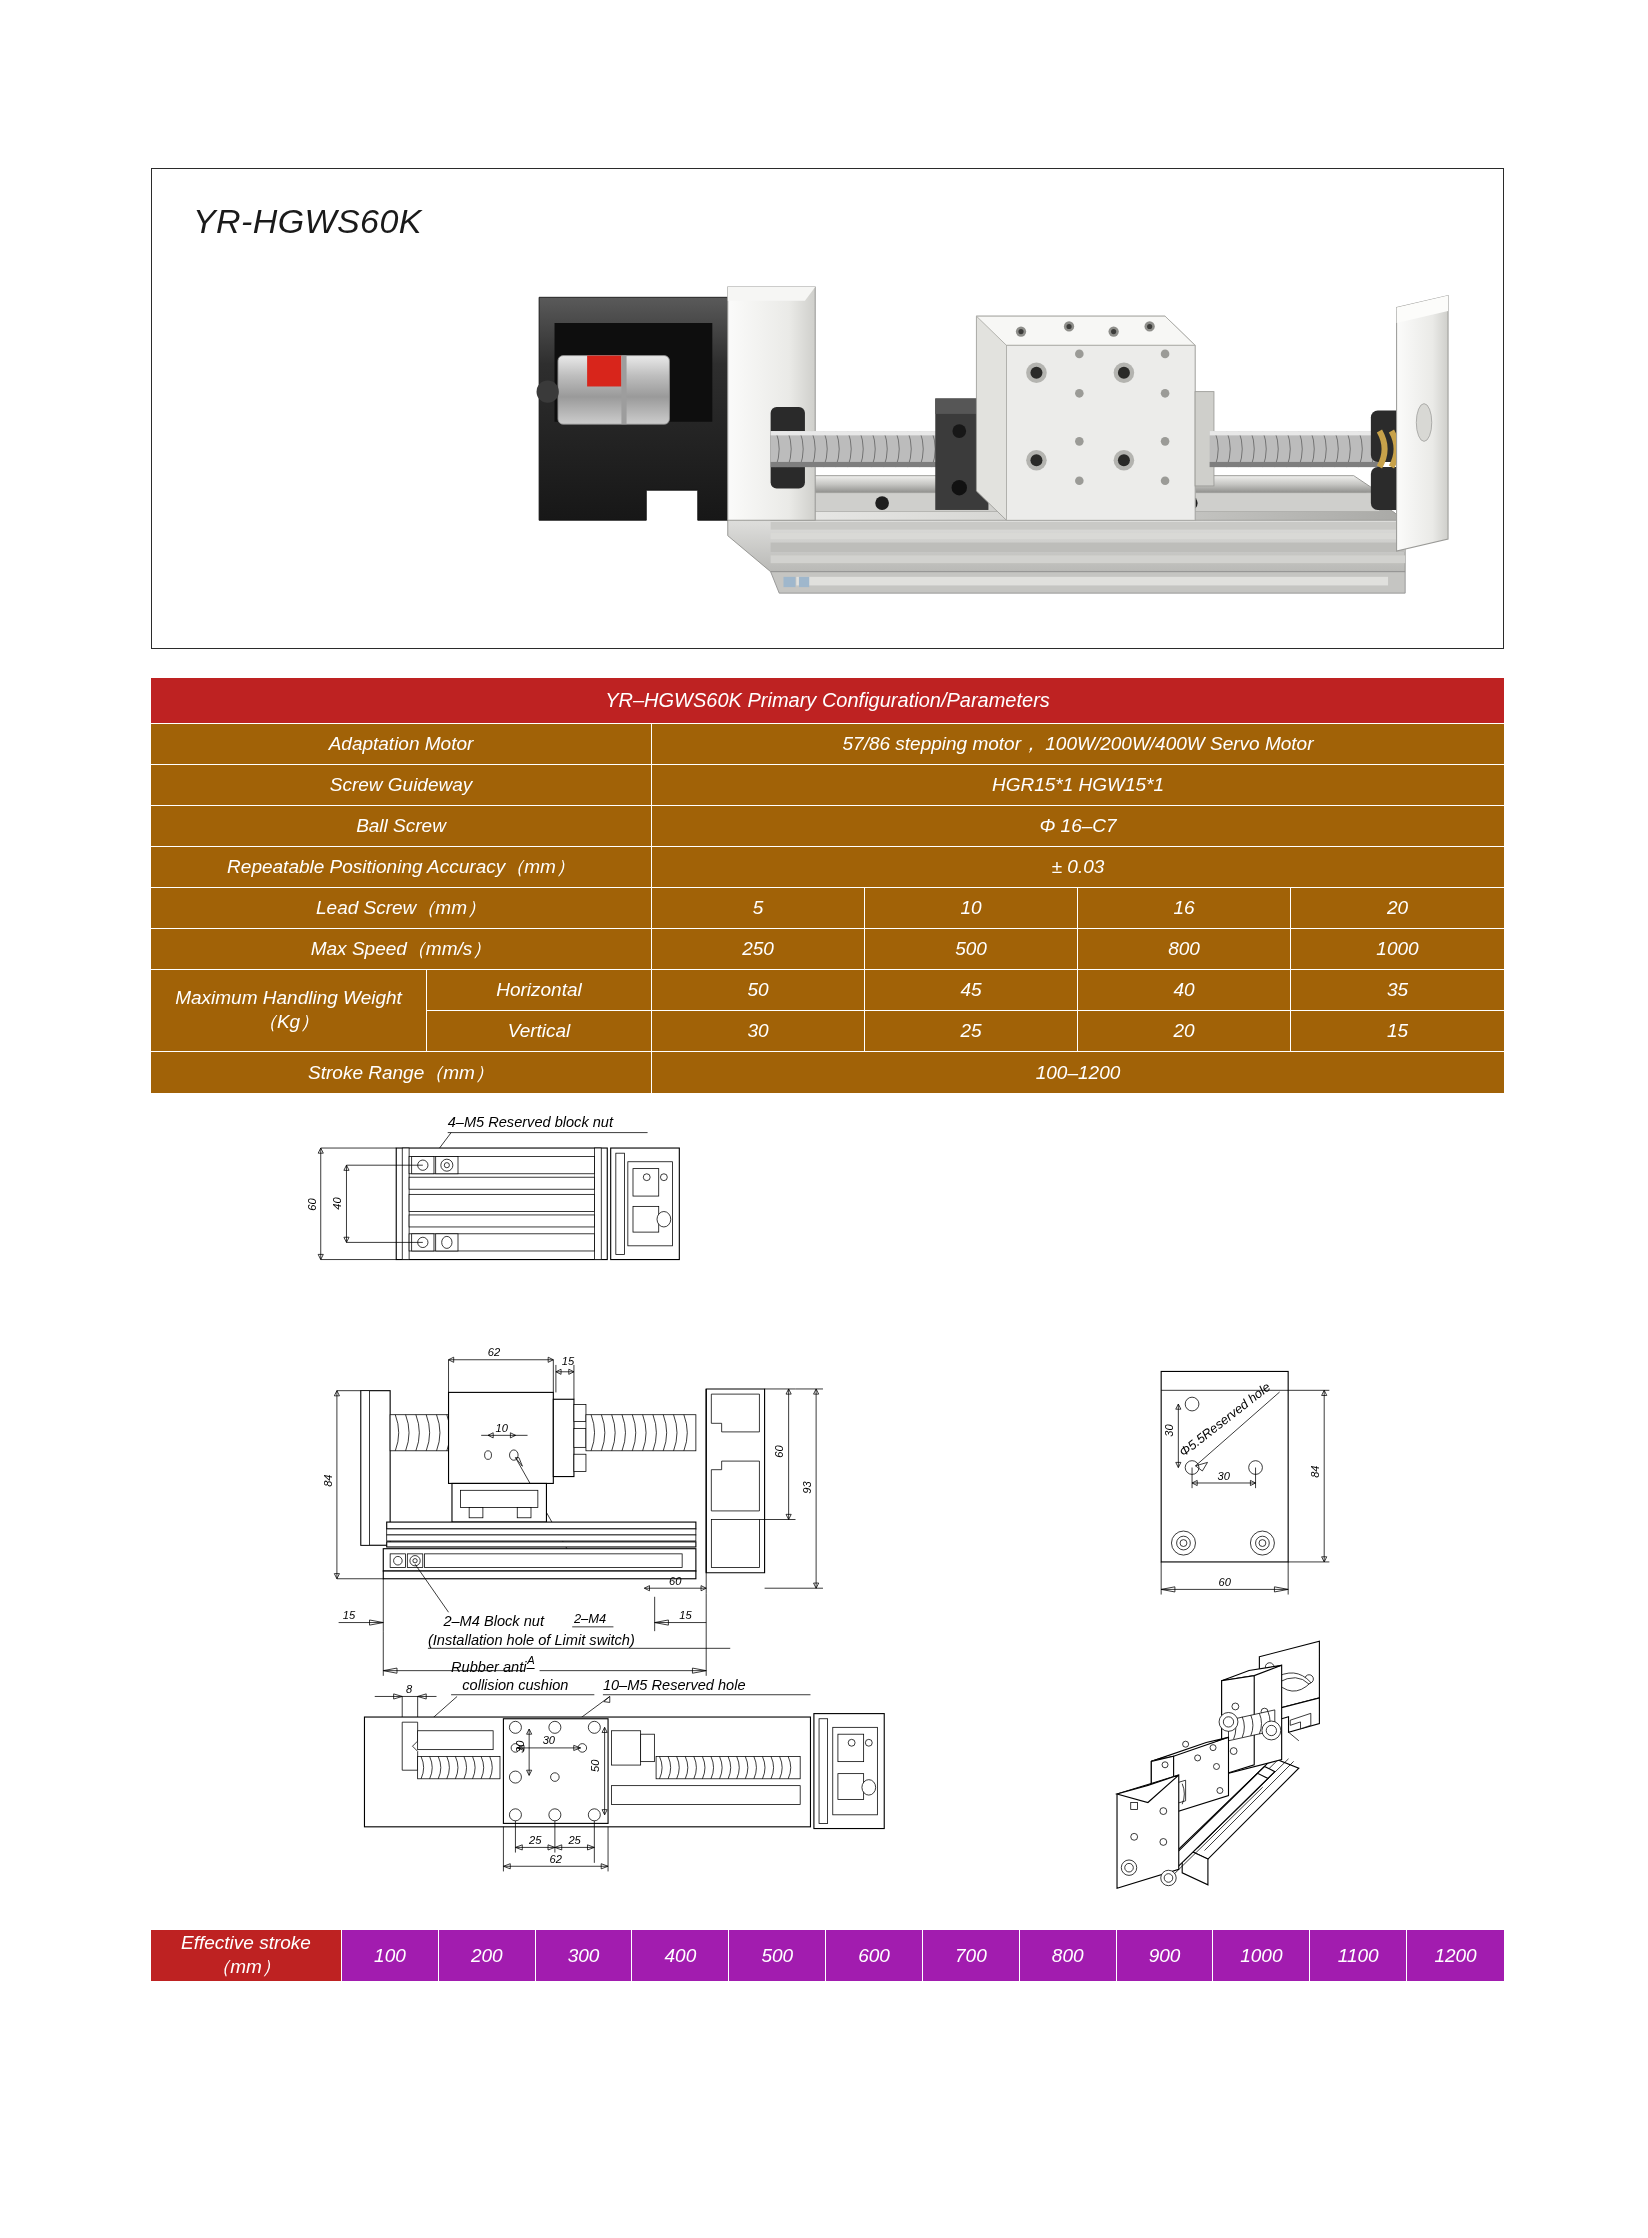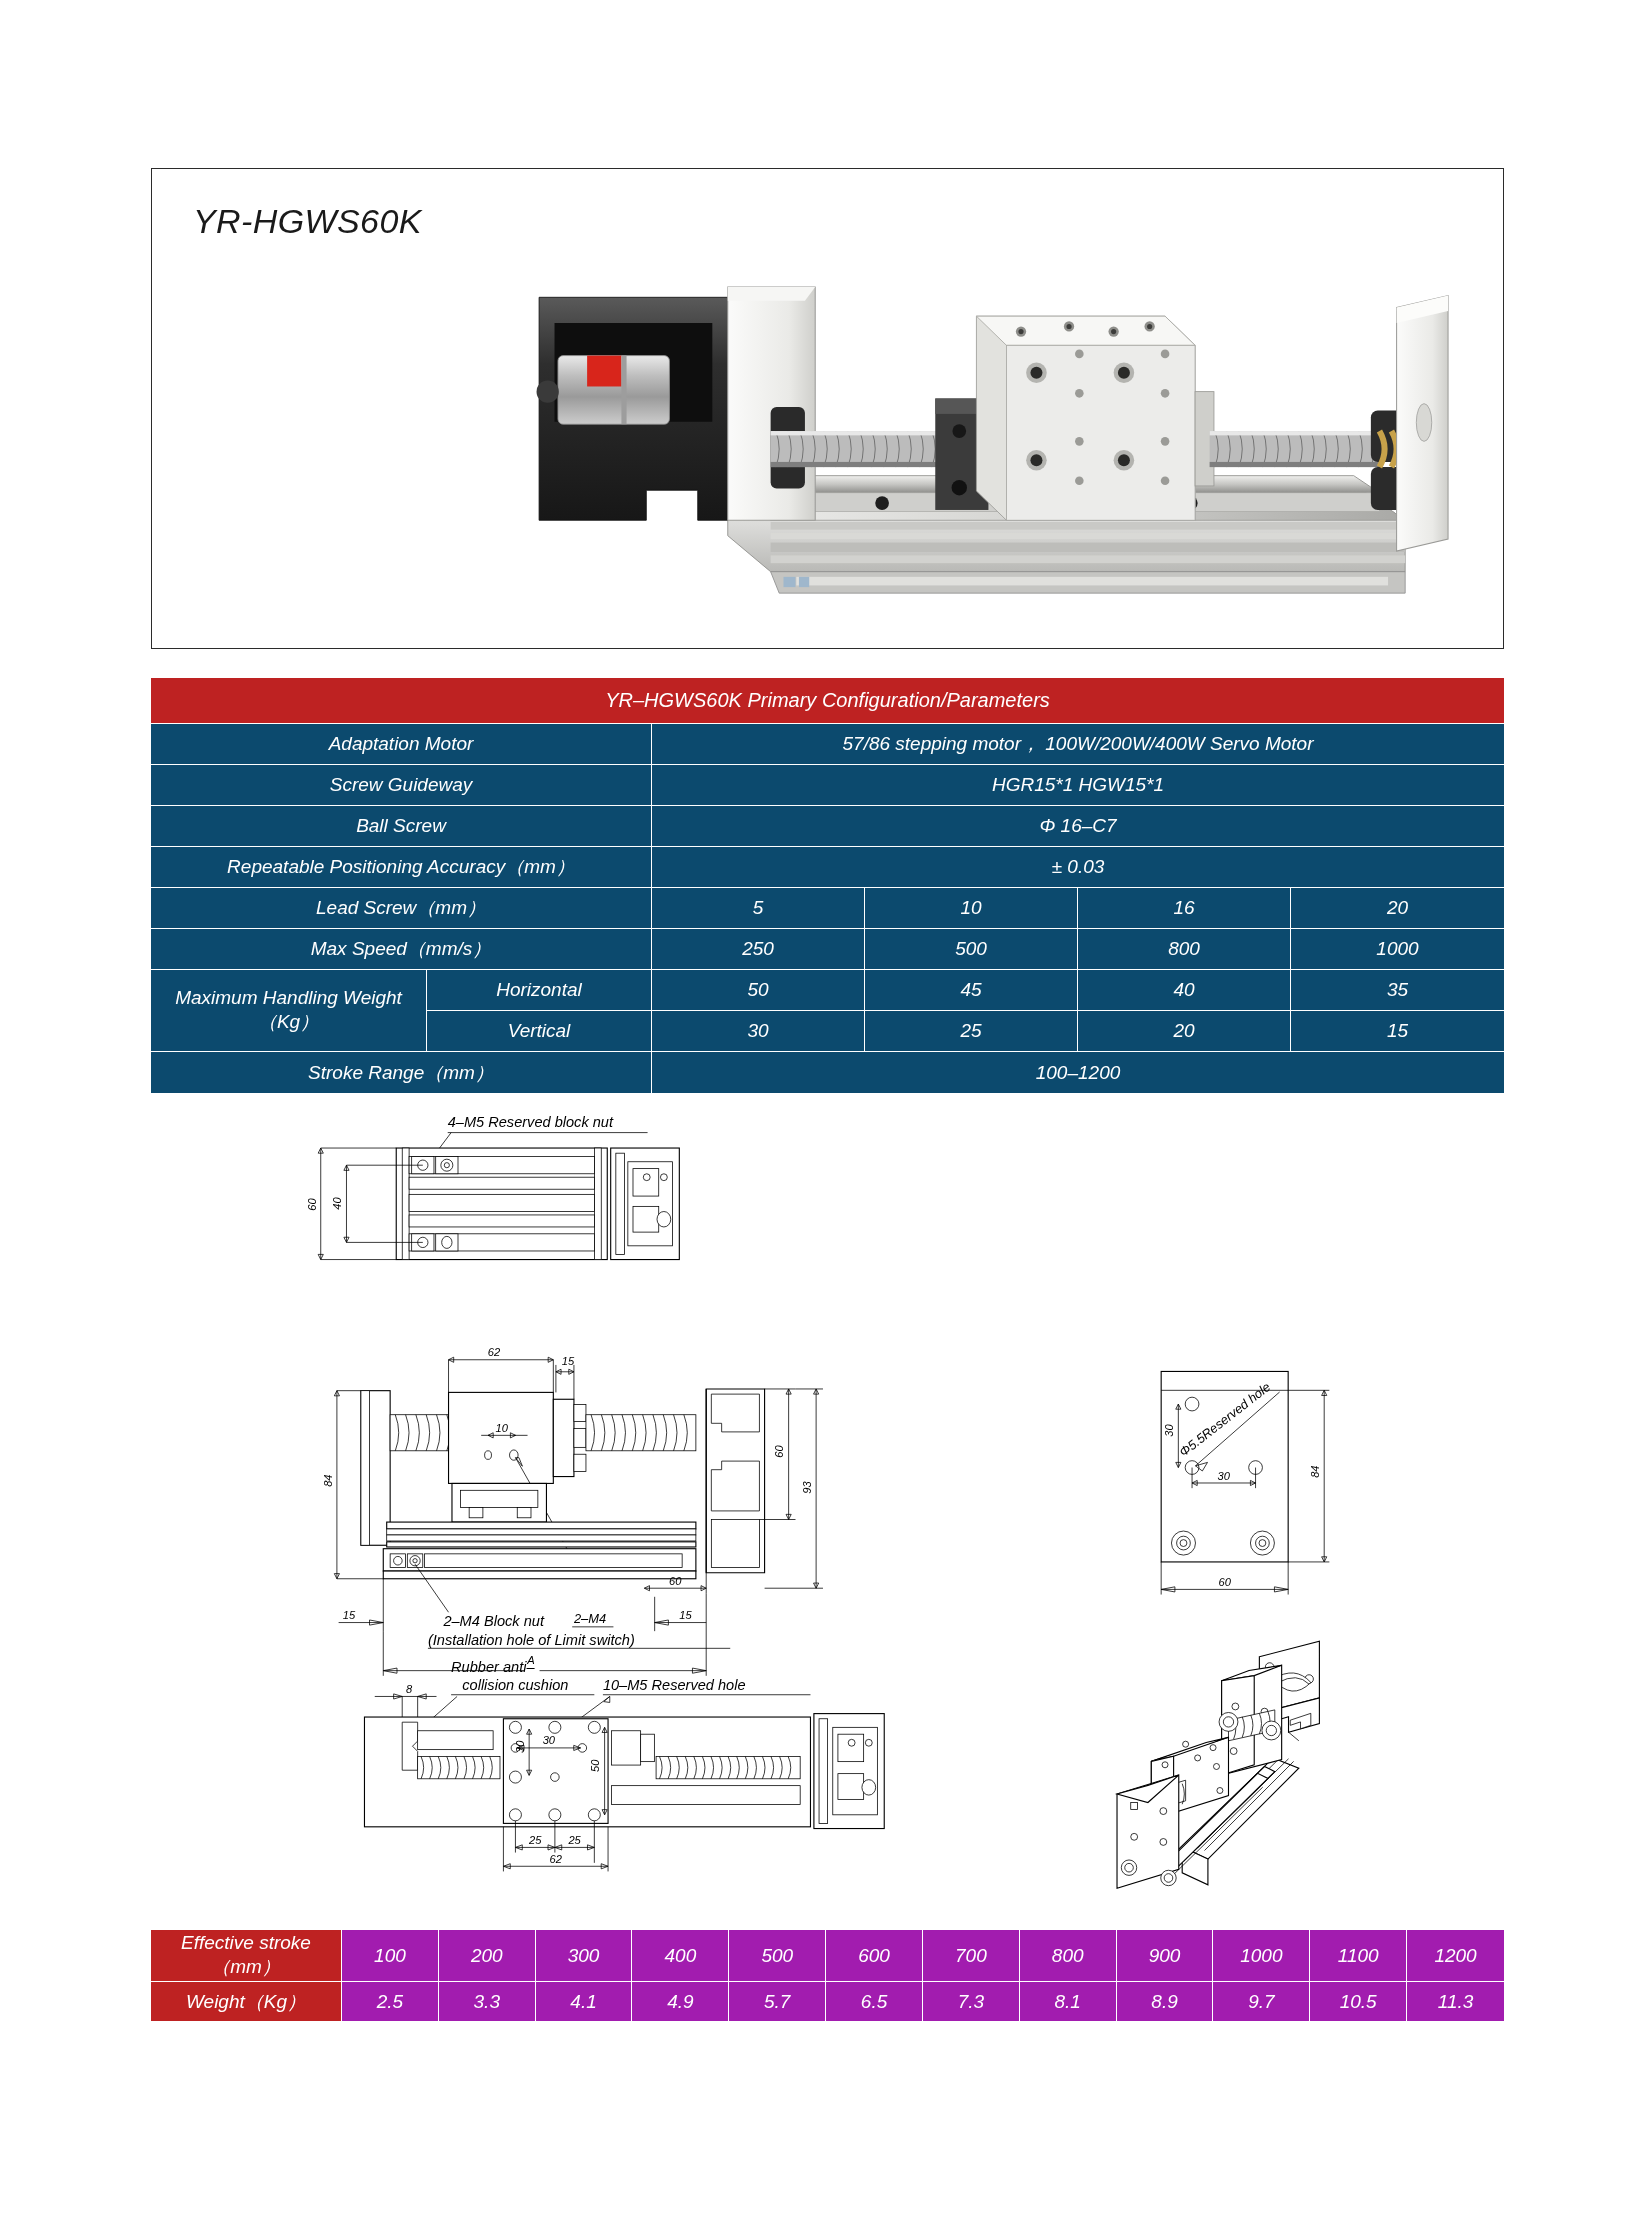--- a/index.html
+++ b/index.html
@@ -32,7 +32,7 @@
     table-layout:fixed;
   }
   .spec-table td{
-    background:#0c4a6e; color:#ffffff;
+    background:#a16207; color:#ffffff;
     text-align:center; vertical-align:middle;
     font-size:19px; height:41px;
     border-right:1.7px solid #ffffff;

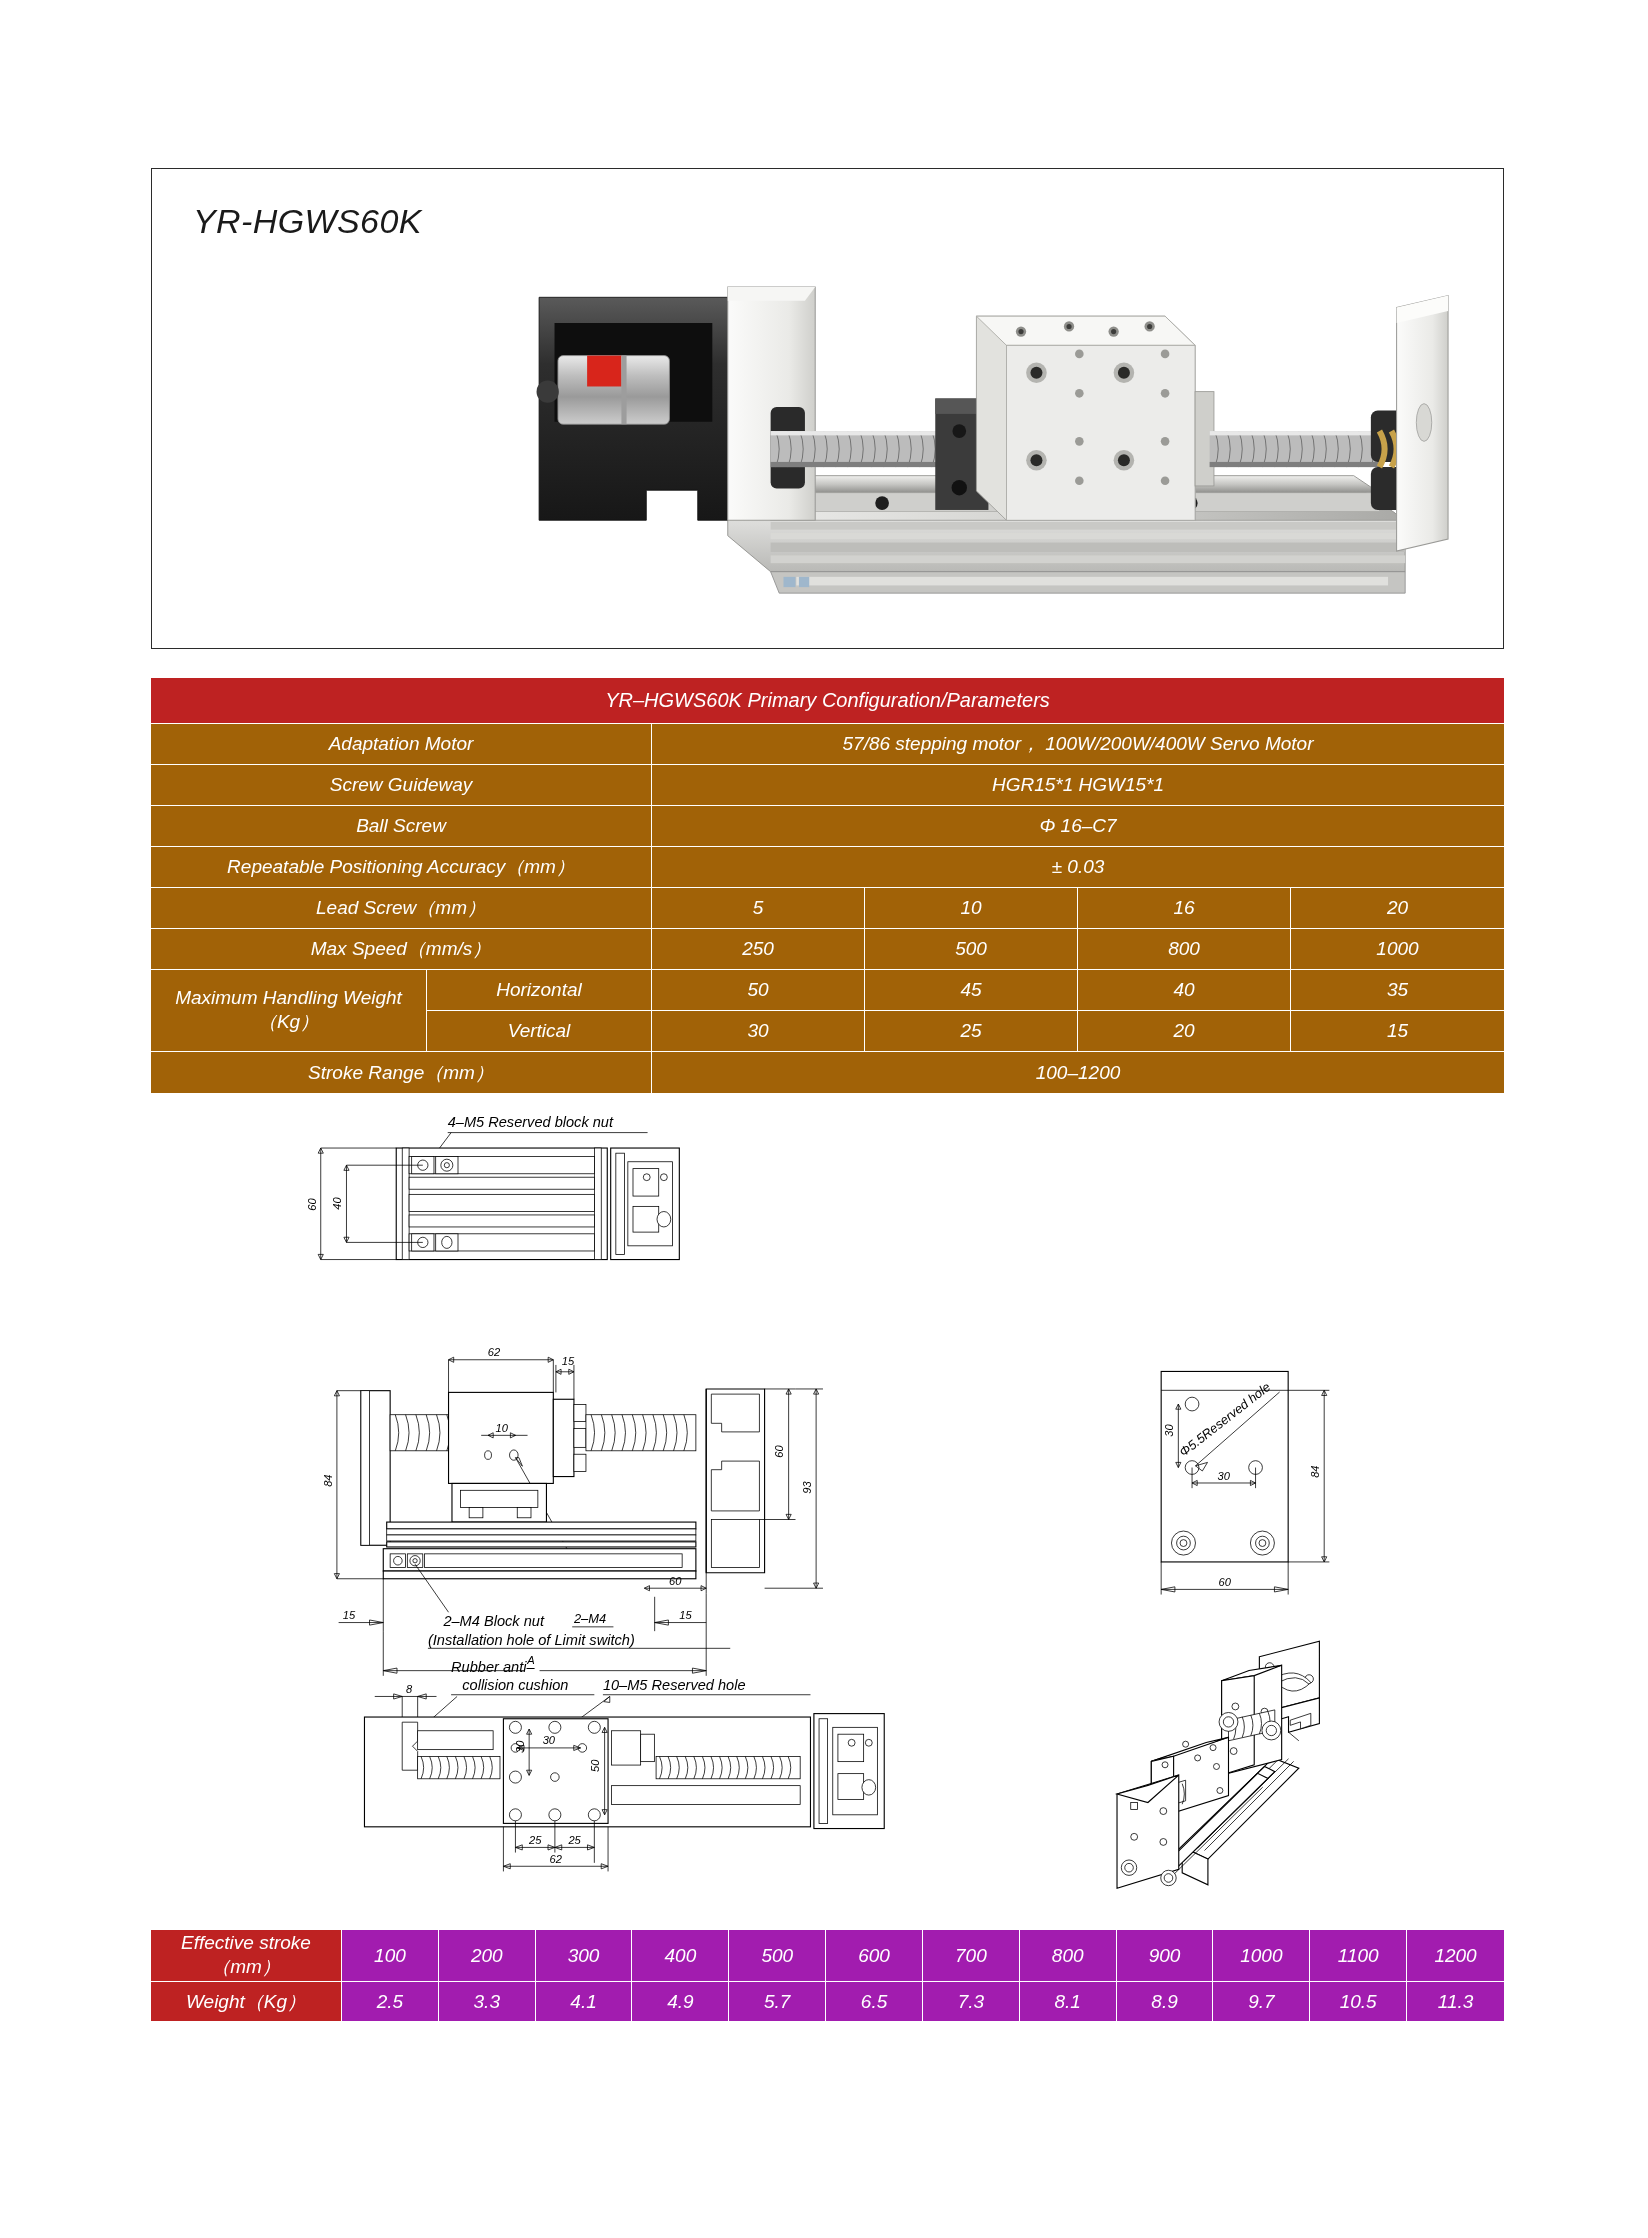--- a/index.html
+++ b/index.html
@@ -791,21 +791,6 @@
         <td>1100</td>
         <td class="last-col">1200</td>
       </tr>
-      <tr>
-        <td class="rowhdr">Weight（Kg）</td>
-        <td>2.5</td>
-        <td>3.3</td>
-        <td>4.1</td>
-        <td>4.9</td>
-        <td>5.7</td>
-        <td>6.5</td>
-        <td>7.3</td>
-        <td>8.1</td>
-        <td>8.9</td>
-        <td>9.7</td>
-        <td>10.5</td>
-        <td class="last-col">11.3</td>
-      </tr>
     </tbody>
   </table>
 

